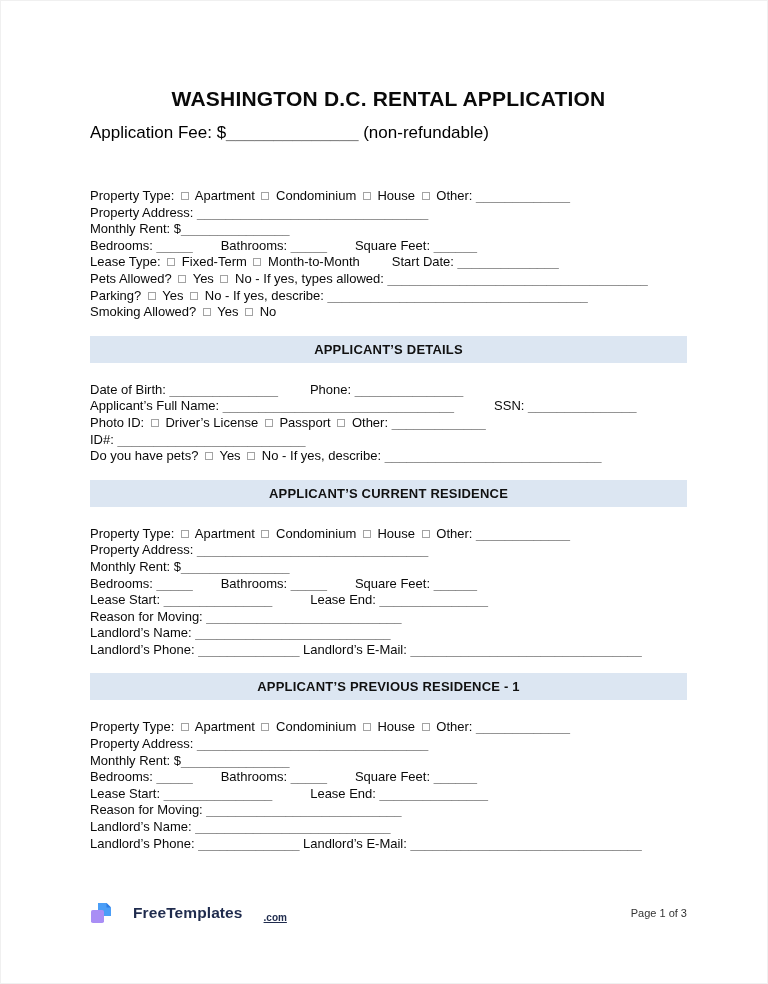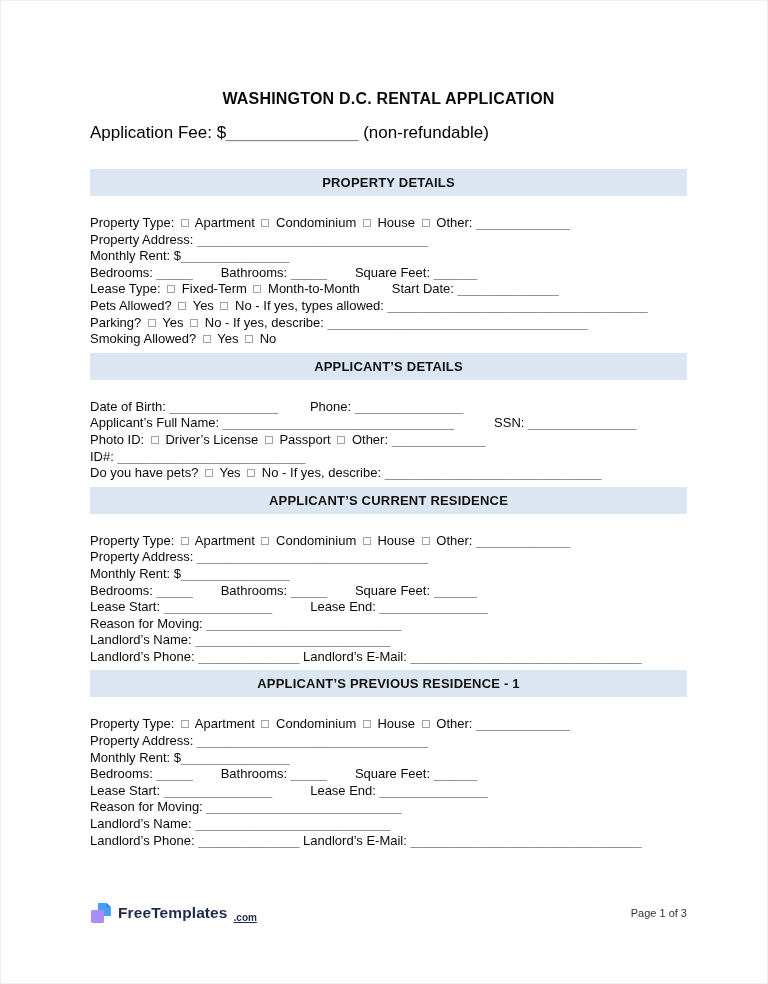--- a/index.html
+++ b/index.html
@@ -26,7 +26,7 @@
   }
   .content{padding:88px 81px 0 90px;}
   .doc-title{
-    font-size:16px;font-weight:bold;text-align:center;
+    font-size:21px;font-weight:bold;text-align:center;
     line-height:22px;margin-bottom:14px;letter-spacing:.2px;
     color:#0a0a0a;
   }

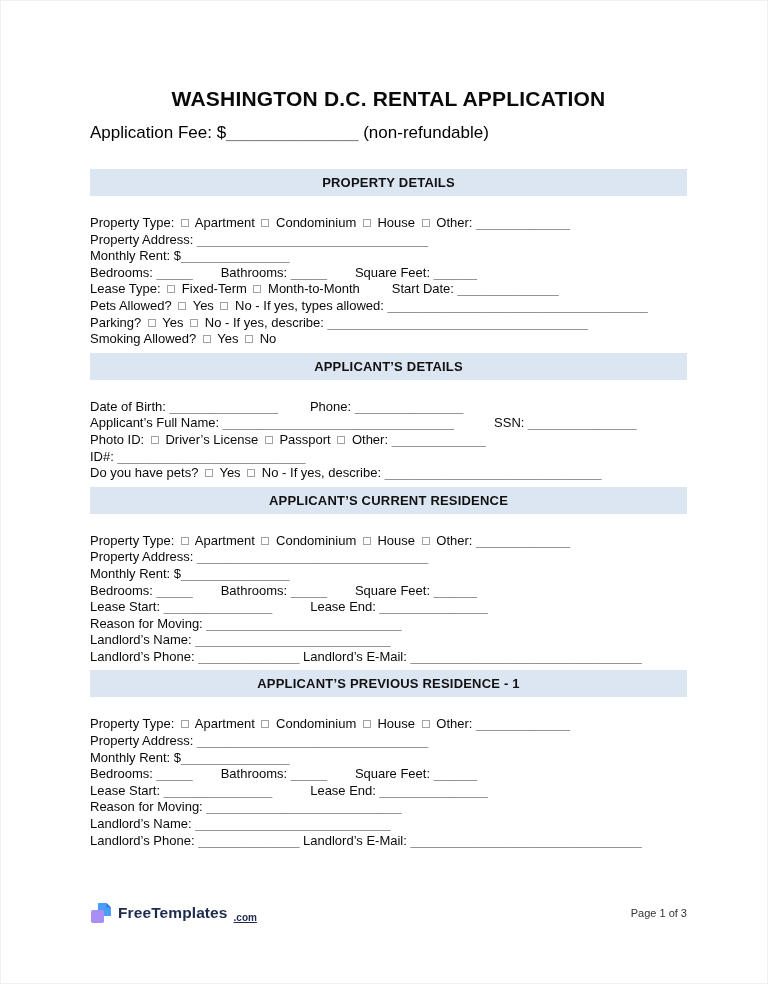--- a/index.html
+++ b/index.html
@@ -68,7 +68,6 @@
     <div class="fee-line"><span class="t">Application Fee: $</span><span class="blank">______________</span><span class="t"> (non-refundable)</span></div>
     <div>
         <section class="sec">
-          <div class="bar">PROPERTY DETAILS</div>
           <div class="secbody">
             <div class="line"><span class="t">Property Type: </span><span class="cb"></span><span class="t"> Apartment </span><span class="cb"></span><span class="t"> Condominium </span><span class="cb"></span><span class="t"> House </span><span class="cb"></span><span class="t"> Other: </span><span class="blank">_____________</span></div>
             <div class="line"><span class="t">Property Address: </span><span class="blank">________________________________</span></div>

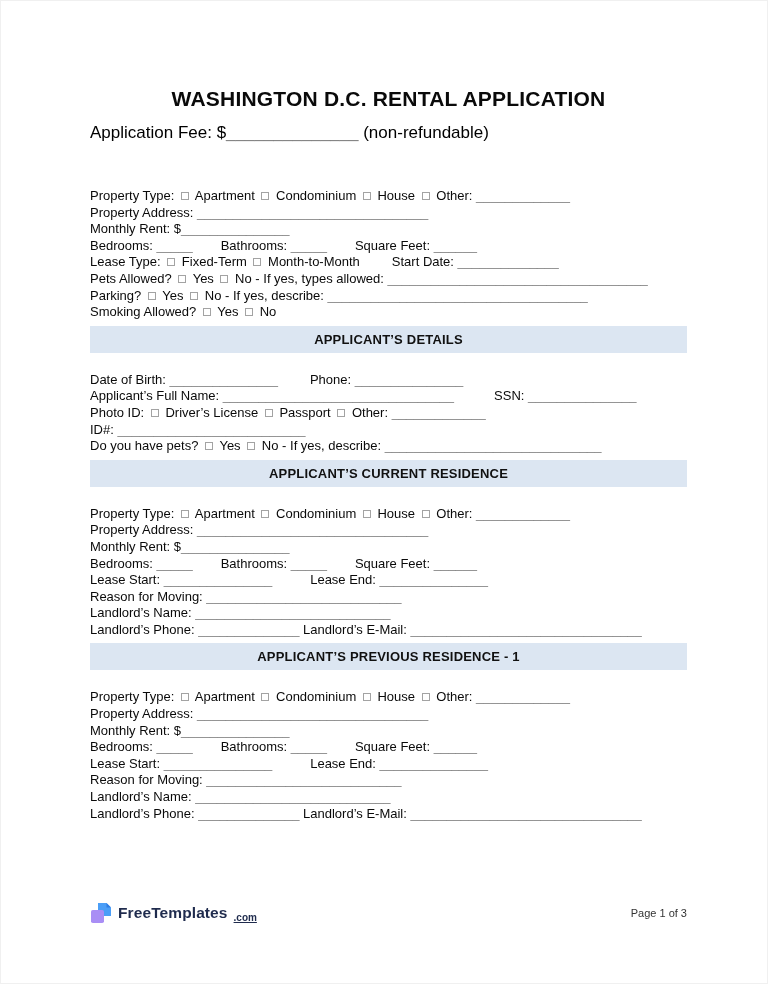--- a/index.html
+++ b/index.html
@@ -38,7 +38,7 @@
     text-align:center;font-size:13px;font-weight:bold;color:#111;
     letter-spacing:.2px;
   }
-  .secbody{padding:19px 0 5px 0;}
+  .secbody{padding:19px 0 15px 0;}
   .line{
     font-size:13px;line-height:16.6px;height:16.6px;
     white-space:nowrap;overflow:hidden;color:#0a0a0a;

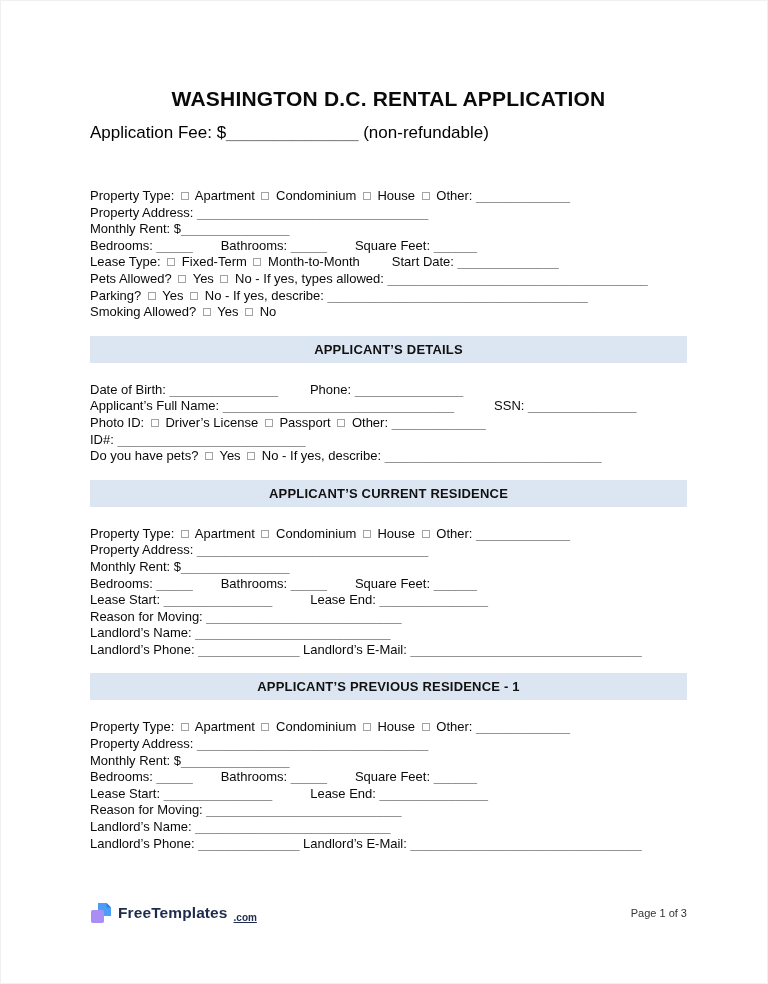--- a/index.html
+++ b/index.html
@@ -54,7 +54,7 @@
     position:absolute;left:90px;right:81px;top:902px;
     display:flex;justify-content:space-between;align-items:center;
   }
-  .brand{display:flex;align-items:center;gap:6px;}
+  .brand{display:flex;align-items:center;gap:21px;}
   .brand-name{font-size:15.5px;font-weight:bold;color:var(--logo-navy);letter-spacing:.1px;}
   .brand-suffix{font-size:10px;font-weight:bold;color:var(--logo-navy);align-self:flex-end;padding-bottom:1px;text-decoration:underline;}
   .page-indicator{font-size:11px;color:#333;}

